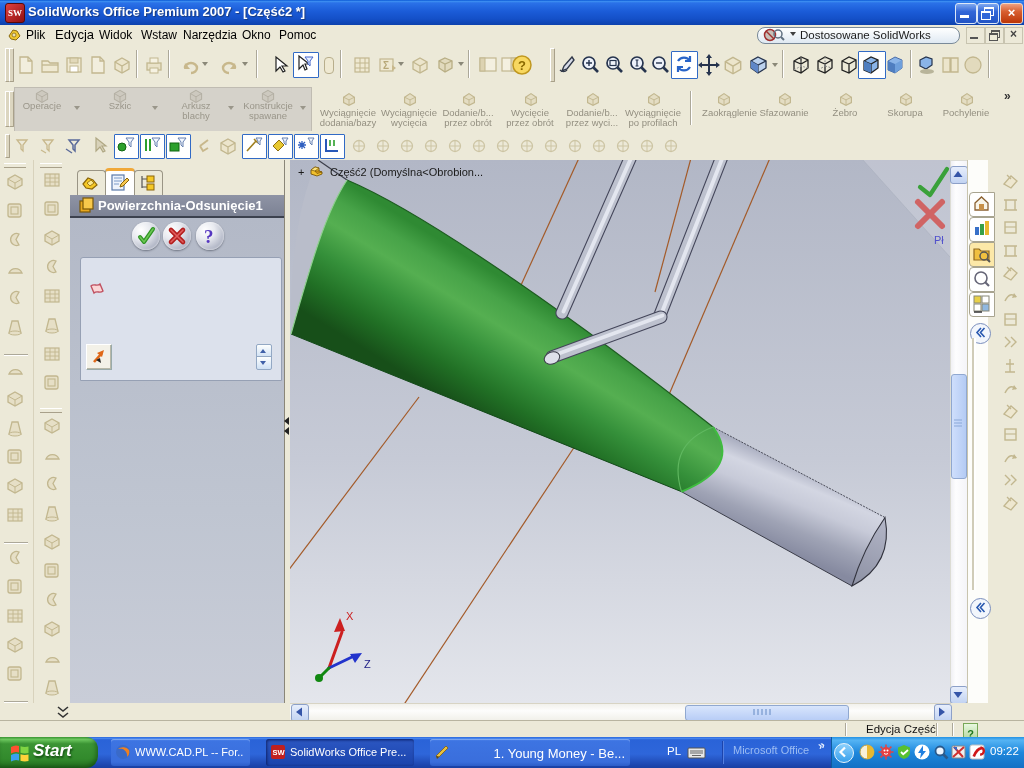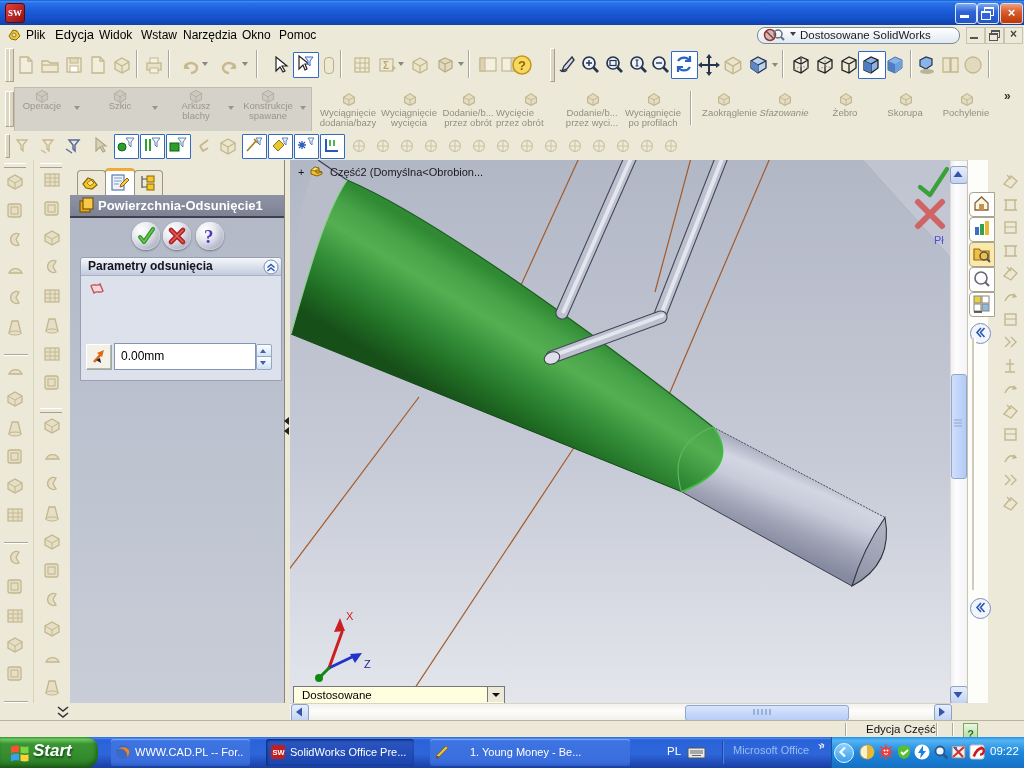--- a/index.html
+++ b/index.html
@@ -14,6 +14,7 @@
  <div class="abs" style="left:5px;top:3px;width:18px;height:18px;border-radius:3px;background:linear-gradient(135deg,#e04040,#901010);border:1px solid #5a0808;">
    <div class="abs" style="left:2px;top:4px;color:#fff;font-size:9px;font-weight:bold;font-family:'Liberation Serif',serif;">SW</div>
  </div>
+ <div class="abs" style="left:28px;top:4px;color:#fff;font-size:13px;font-weight:bold;text-shadow:1px 1px 1px #1a3a7a;">SolidWorks Office Premium 2007 - [Część2 *]</div>
  <div class="abs" style="left:955px;top:3px;width:20px;height:19px;border-radius:3px;border:1px solid #dce8f8;background:linear-gradient(180deg,#7fa8ef 0%,#3166d8 40%,#2254c4 100%);">
    <div class="abs" style="left:4px;top:11px;width:9px;height:3px;background:#fff;"></div>
  </div>

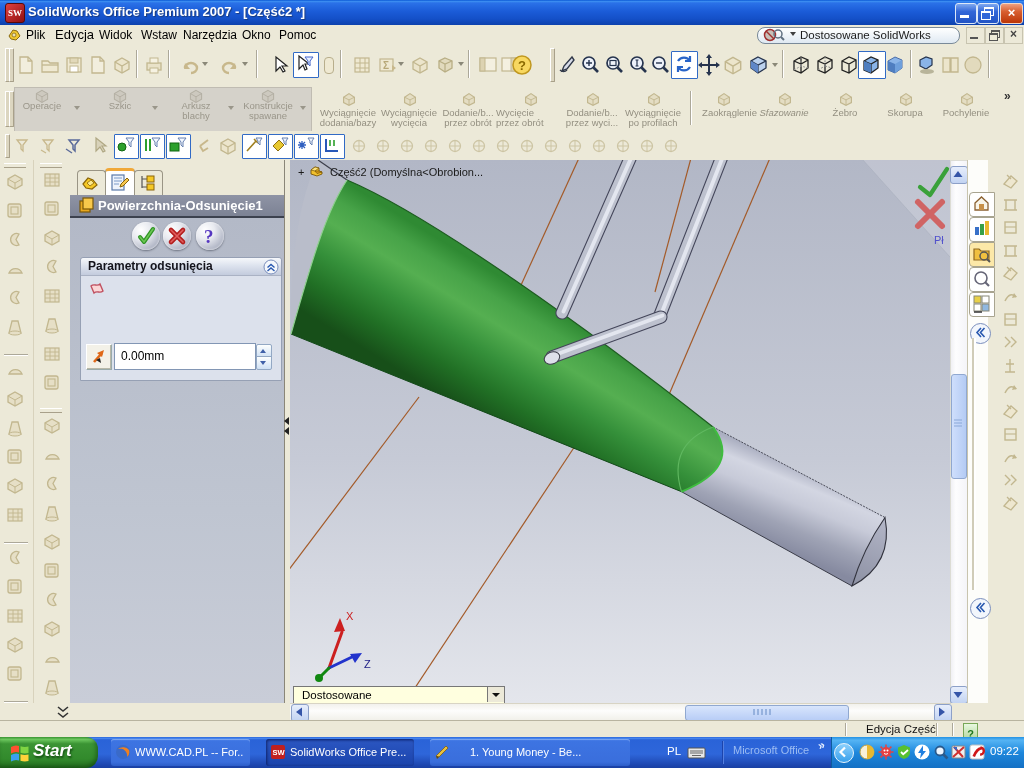--- a/index.html
+++ b/index.html
@@ -273,7 +273,7 @@
       <path d="M4 8 L10 4 L16 8 L16 14 L10 17 L4 14 Z" fill="#e4ddc3" stroke="#c2b78f" stroke-width="1.3"></path>
       <path d="M4 8 L10 11 L16 8 M10 11 V17" fill="none" stroke="#c2b78f" stroke-width="1"></path>
     </svg>
-    <div class="abs" style="left:496px;top:22px;width:68px;font-size:9.5px;line-height:10px;color:#938f80;">Wycięcie<br>przez obrót</div>
+    <div class="abs" style="left:496px;top:22px;width:68px;text-align:center;font-size:9.5px;line-height:10px;color:#938f80;">Wycięcie<br>przez obrót</div>
     <svg class="abs" style="left:583px;top:4px" width="20" height="18" viewBox="0 0 20 20">
       <path d="M4 8 L10 4 L16 8 L16 14 L10 17 L4 14 Z" fill="#e4ddc3" stroke="#c2b78f" stroke-width="1.3"></path>
       <path d="M4 8 L10 11 L16 8 M10 11 V17" fill="none" stroke="#c2b78f" stroke-width="1"></path>

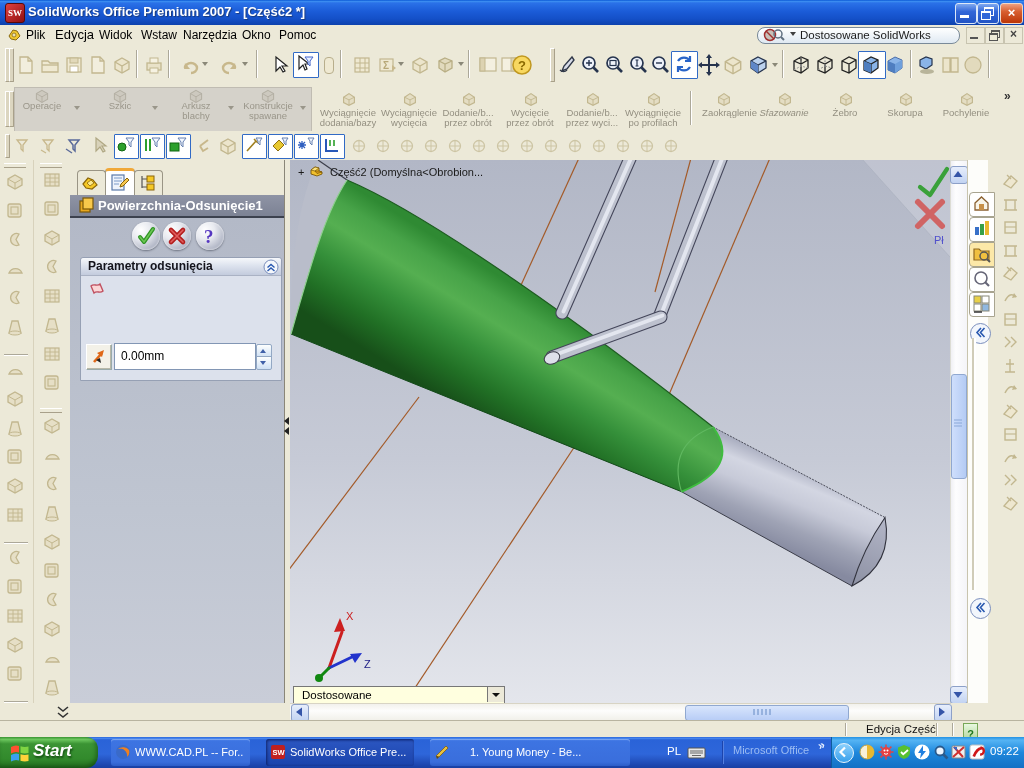--- a/index.html
+++ b/index.html
@@ -294,7 +294,7 @@
       <path d="M4 8 L10 4 L16 8 L16 14 L10 17 L4 14 Z" fill="#e4ddc3" stroke="#c2b78f" stroke-width="1.3"></path>
       <path d="M4 8 L10 11 L16 8 M10 11 V17" fill="none" stroke="#c2b78f" stroke-width="1"></path>
     </svg>
-    <div class="abs" style="left:750px;top:22px;width:68px;text-align:center;font-size:9.5px;line-height:10px;color:#938f80;font-style:italic;">Sfazowanie</div>
+    <div class="abs" style="left:750px;top:22px;width:68px;text-align:center;font-size:9.5px;line-height:10px;color:#938f80;">Sfazowanie</div>
     <svg class="abs" style="left:836px;top:4px" width="20" height="18" viewBox="0 0 20 20">
       <path d="M4 8 L10 4 L16 8 L16 14 L10 17 L4 14 Z" fill="#e4ddc3" stroke="#c2b78f" stroke-width="1.3"></path>
       <path d="M4 8 L10 11 L16 8 M10 11 V17" fill="none" stroke="#c2b78f" stroke-width="1"></path>

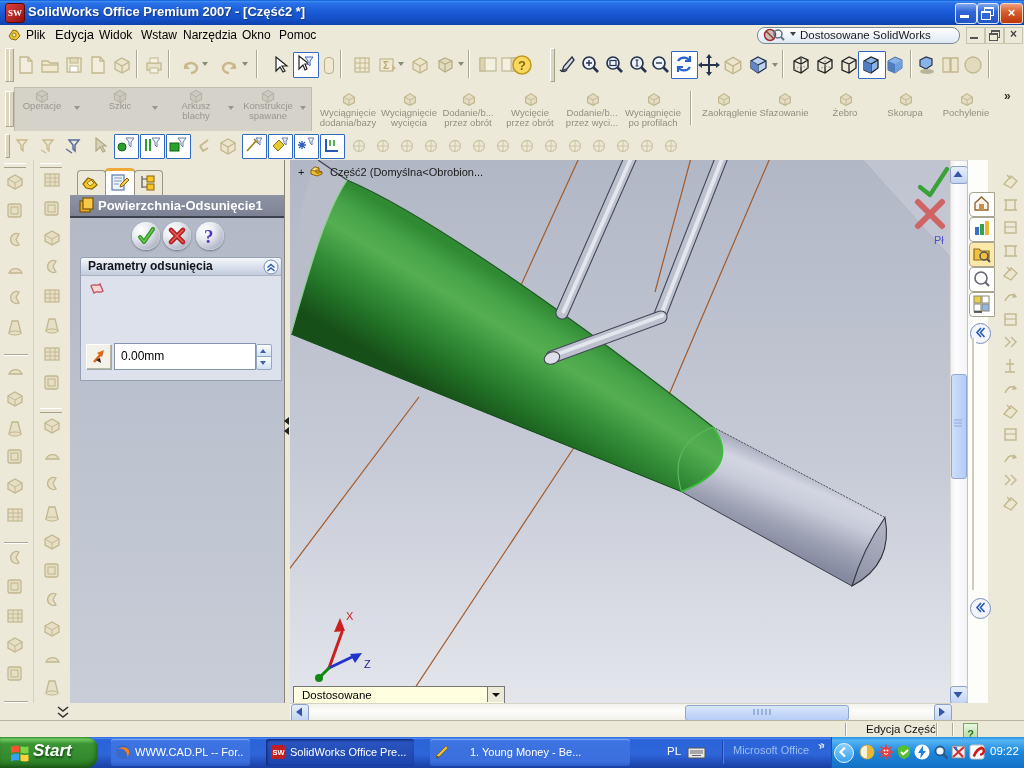--- a/index.html
+++ b/index.html
@@ -618,13 +618,6 @@
         </svg>
       </div>
       <div class="abs" style="left:10px;top:39px;width:200px;height:122px;border:1px solid #96a0b4;border-radius:3px 3px 0 0;background:#dce1ec;">
-        <div class="abs" style="left:0;top:0;width:200px;height:17px;background:linear-gradient(180deg,#f6f8fb 0%,#dde3ee 45%,#c3cbdd 100%);border-bottom:1px solid #aab2c4;border-radius:3px 3px 0 0;">
-          <div class="abs" style="left:7px;top:1px;font-size:12px;font-weight:bold;color:#14141c;">Parametry odsunięcia</div>
-          <svg class="abs" style="left:182px;top:1px" width="16" height="16">
-            <circle cx="8" cy="8" r="7" fill="#f4f7fc" stroke="#7a8ebc" stroke-width="1"></circle>
-            <path d="M4.5 8.5 L8 5.5 L11.5 8.5 M4.5 12 L8 9 L11.5 12" fill="none" stroke="#2858b0" stroke-width="1.4"></path>
-          </svg>
-        </div>
         <svg class="abs" style="left:7px;top:23px" width="20" height="20">
           <path d="M3 5 c3 -3 6 1 9 -2 l3 7 c-3 3 -6 -1 -9 2 z" fill="#fbd6d6" stroke="#c05060" stroke-width="1.4"></path>
         </svg>

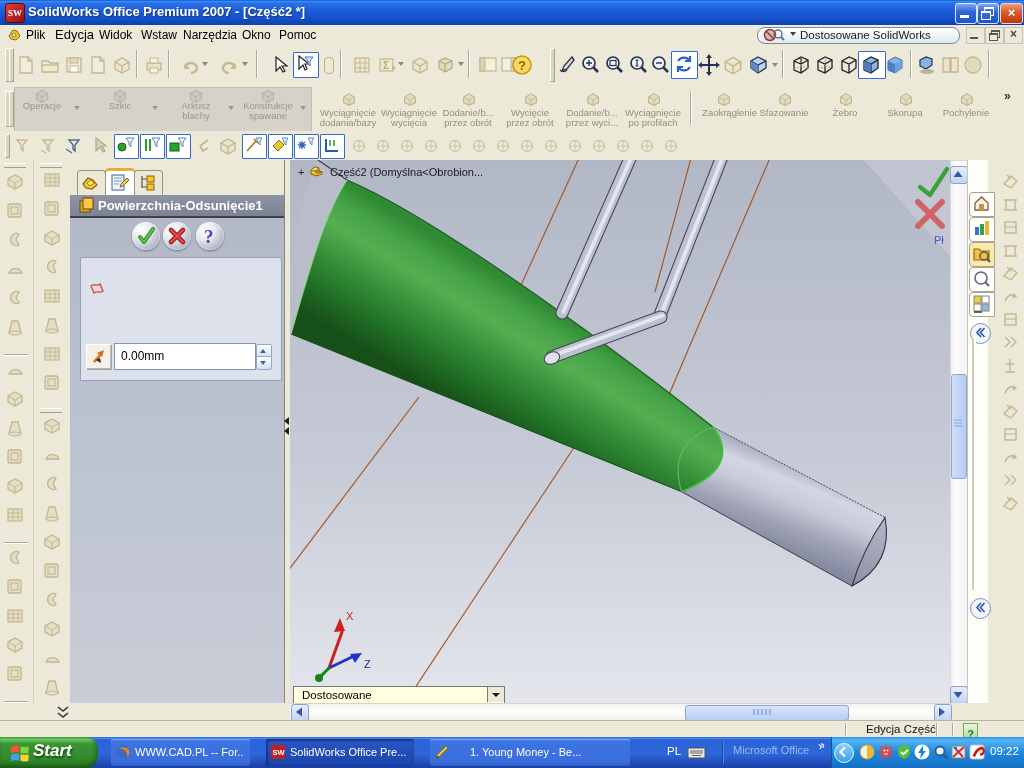--- a/index.html
+++ b/index.html
@@ -627,9 +627,6 @@
             <path d="M15 3 l-2 7 -5 -4 z" fill="#e06818"></path>
             <path d="M7 13 l5 3 -1 -5" fill="#222"></path>
           </svg>
-        </div>
-        <div class="abs" style="left:33px;top:85px;width:140px;height:25px;background:#fff;border:1px solid #8296b4;">
-          <div class="abs" style="left:6px;top:5px;font-size:12px;color:#000;">0.00mm</div>
         </div>
         <div class="abs" style="left:175px;top:86px;width:14px;height:12px;background:linear-gradient(180deg,#fdfefe,#cfe0f4);border:1px solid #93a8c4;border-radius:2px 2px 0 0;">
           <div class="abs" style="left:3px;top:4px;width:0;height:0;border-left:3.5px solid transparent;border-right:3.5px solid transparent;border-bottom:4px solid #4060a8;"></div>

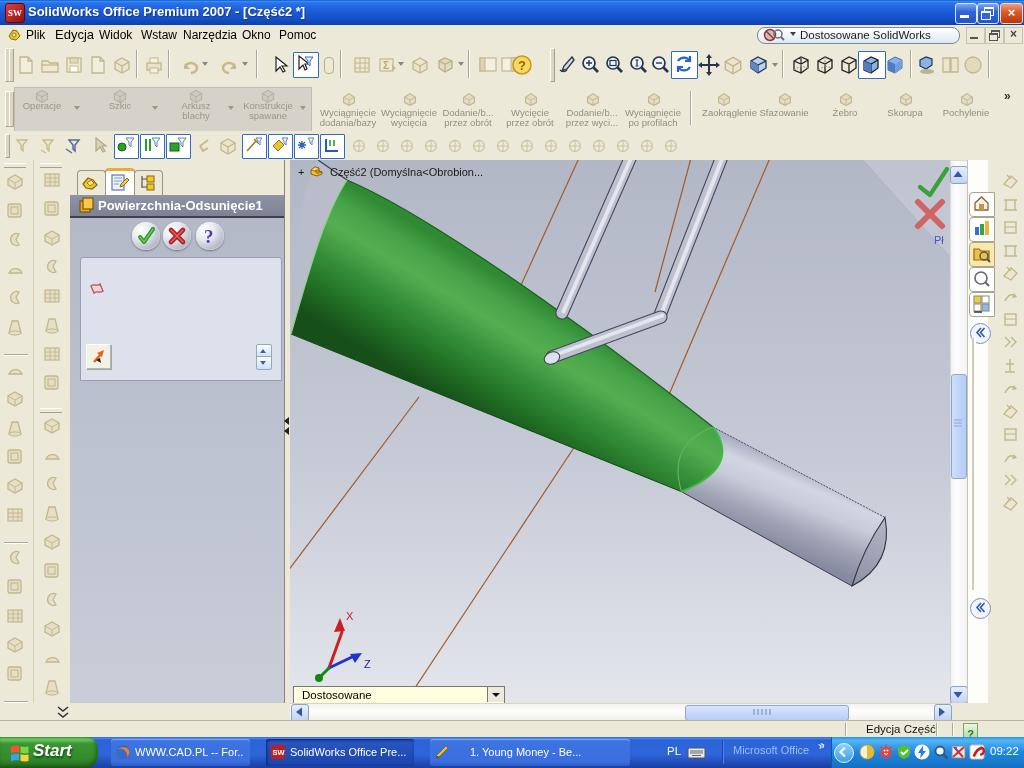--- a/index.html
+++ b/index.html
@@ -729,12 +729,6 @@
       <text x="56" y="460" font-size="11" fill="#cc2020" font-family="Liberation Sans">X</text>
       <text x="74" y="508" font-size="11" fill="#222288" font-family="Liberation Sans">Z</text>
     </svg>
-    <div class="abs" style="left:3px;top:526px;width:210px;height:17px;background:#ffffdf;border:1px solid #777;">
-      <div class="abs" style="left:8px;top:2px;font-size:11.5px;color:#000;">Dostosowane</div>
-      <div class="abs" style="left:193px;top:0px;width:16px;height:15px;background:#ece9d8;border-left:1px solid #777;">
-        <div class="abs" style="left:4px;top:6px;width:0;height:0;border-left:4px solid transparent;border-right:4px solid transparent;border-top:4px solid #111;"></div>
-      </div>
-    </div>
   </div>
 <div class="abs" style="left:950px;top:160px;width:74px;height:543px;background:#ece9d8;">
     <div class="abs" style="left:0;top:0;width:16px;height:543px;background:linear-gradient(90deg,#f0f0f4,#fdfdfe 30%,#f4f4f8);border:1px solid #dcdcd4;"></div>

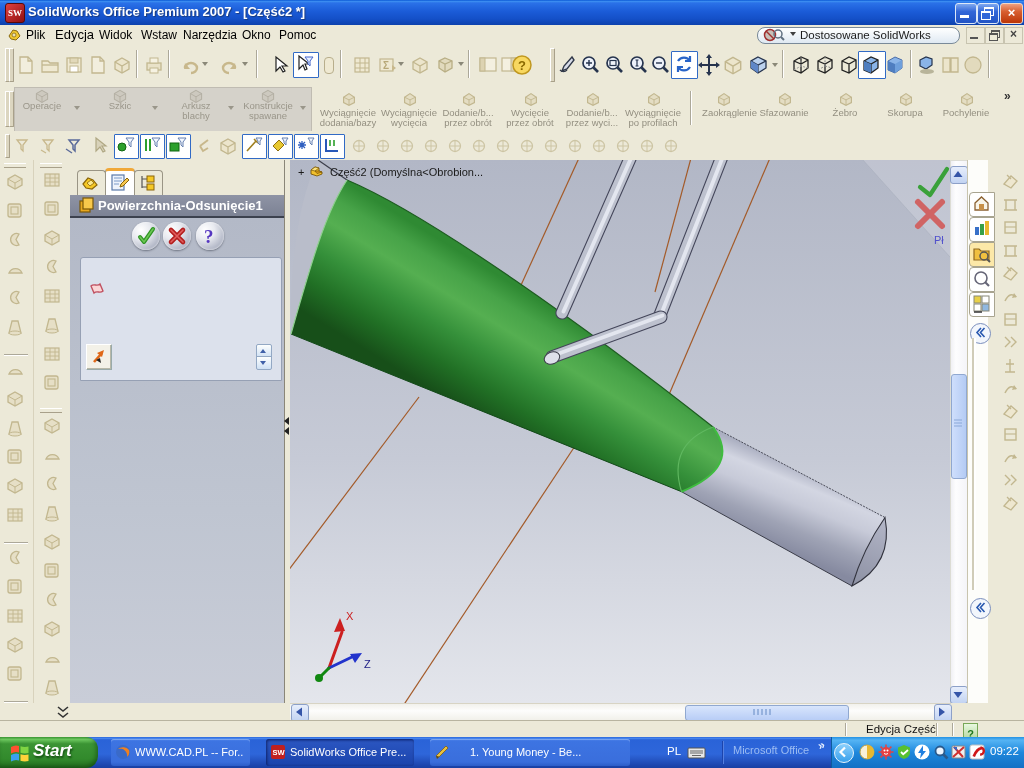--- a/index.html
+++ b/index.html
@@ -895,7 +895,7 @@
           <path d="M2 12 L12 2 L14 4 L5 13 Z" fill="#e8c040" stroke="#806010" stroke-width="0.8"></path>
           <path d="M2 12 l3 1 -2 2 z" fill="#604810"></path>
         </svg></div>
-      <div class="abs" style="left:40px;top:7px;font-size:11px;color:#fff;white-space:nowrap;overflow:hidden;width:170px;">1. Young Money - Be...</div>
+      <div class="abs" style="left:25px;top:7px;font-size:13px;color:#fff;white-space:nowrap;overflow:hidden;width:170px;text-align:right;">1. Young Money - Be...</div>
     </div>
     <div class="abs" style="left:667px;top:8px;font-size:11.5px;color:#fff;">PL</div>
     <svg class="abs" style="left:687px;top:9px" width="20" height="14">

